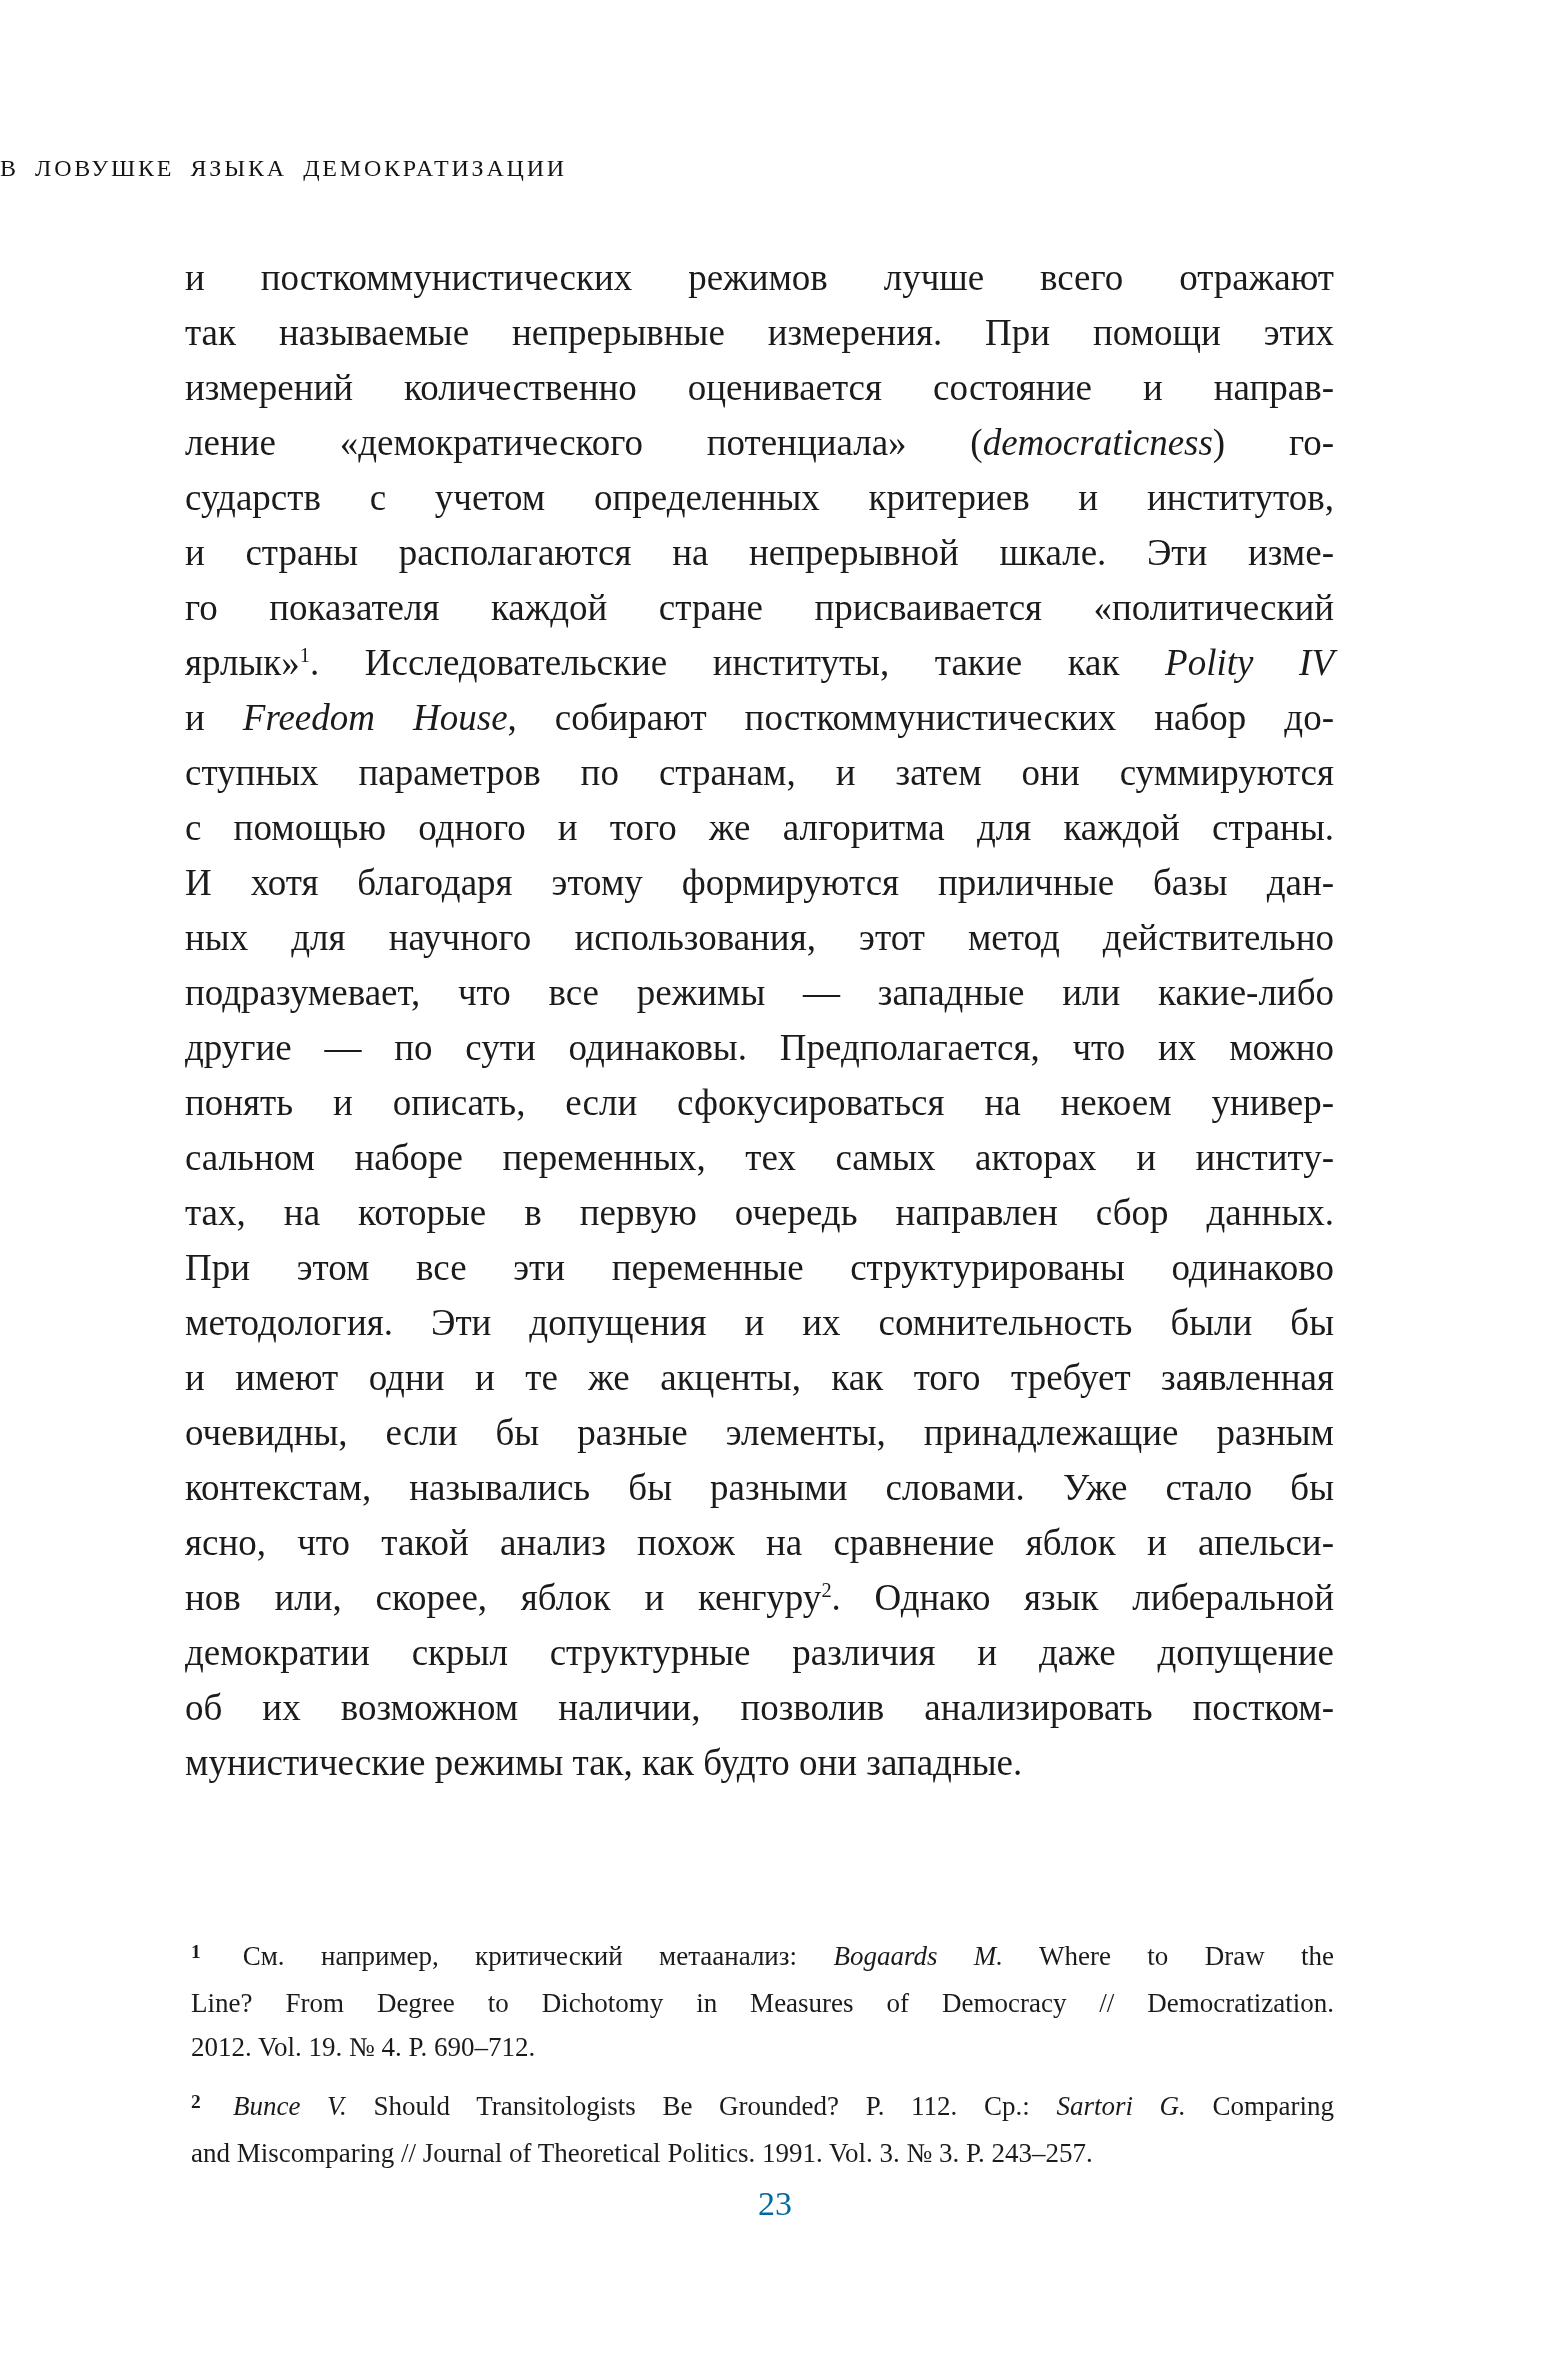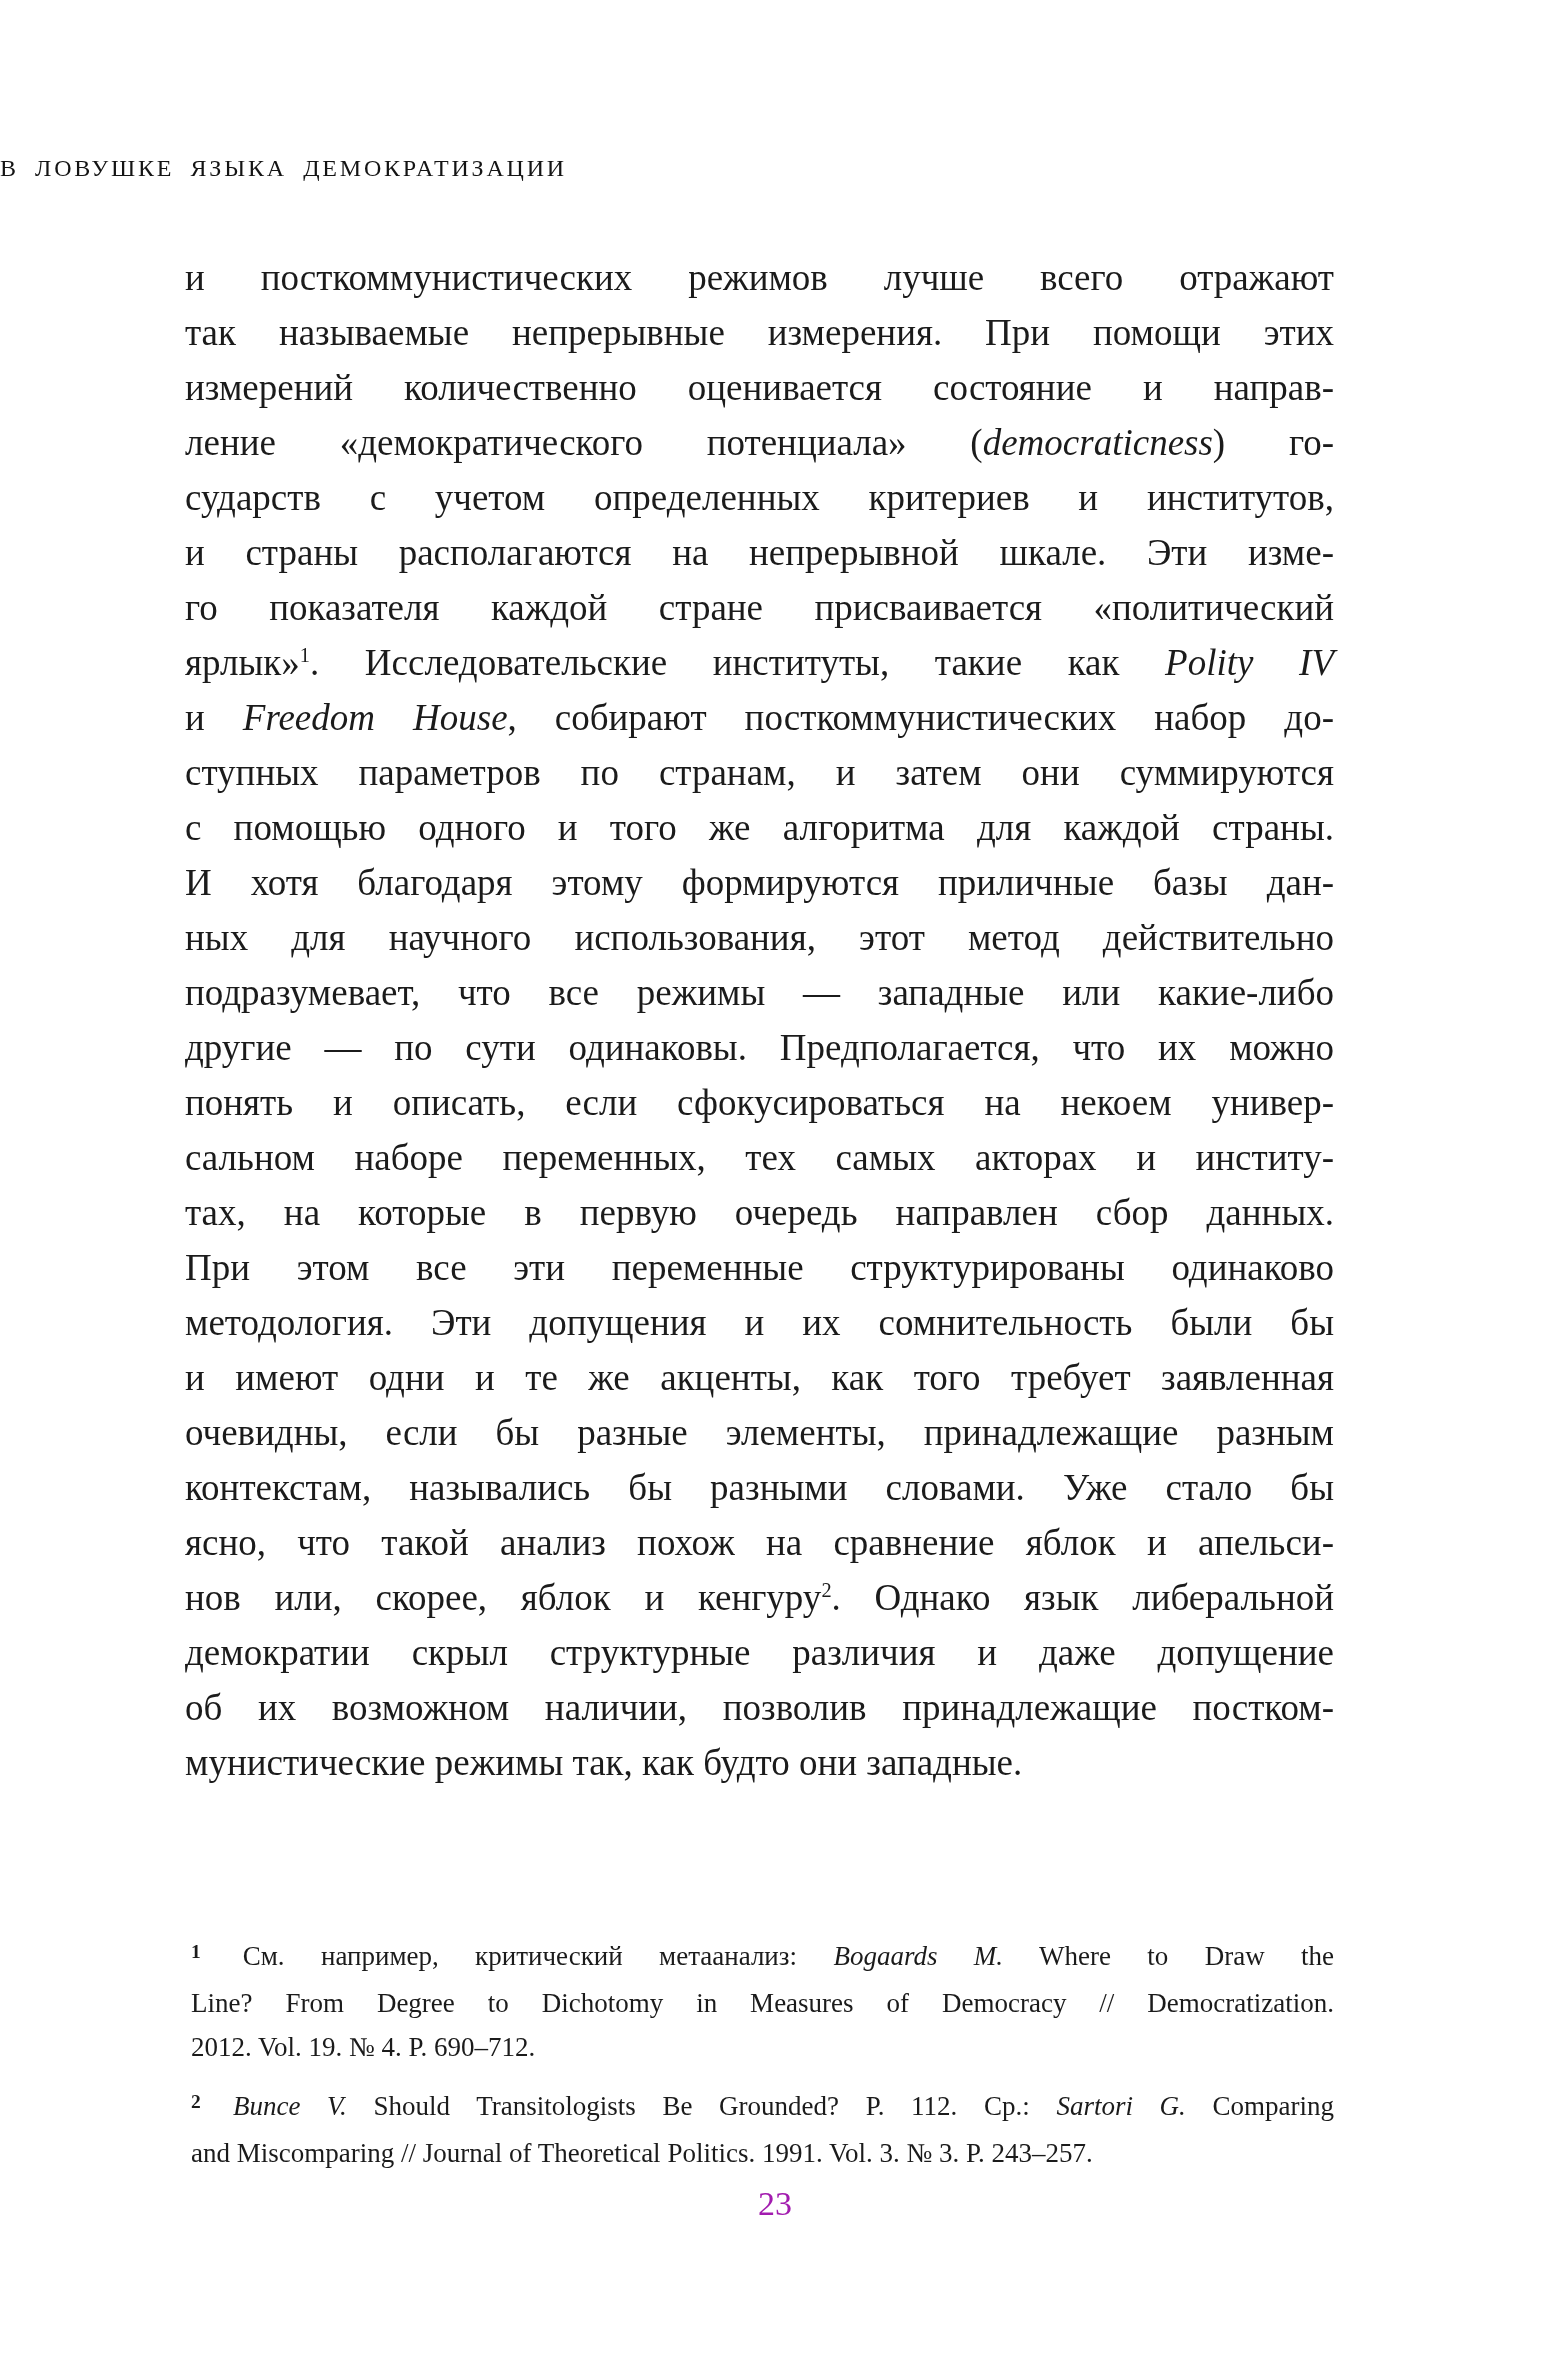--- a/index.html
+++ b/index.html
@@ -122,7 +122,7 @@
       <div class="line"><span>ясно, что такой анализ похож на сравнение яблок и апельси-</span></div>
       <div class="line"><span>нов или, скорее, яблок и кенгуру</span><span class="sup">2</span><span>. Однако язык либеральной</span></div>
       <div class="line"><span>демократии скрыл структурные различия и даже допущение</span></div>
-      <div class="line"><span>об их возможном наличии, позволив принадлежащие постком-</span></div>
+      <div class="line"><span>об их возможном наличии, позволив анализировать постком-</span></div>
       <div class="line last"><span>мунистические режимы так, как будто они западные.</span></div>
     </div>
 

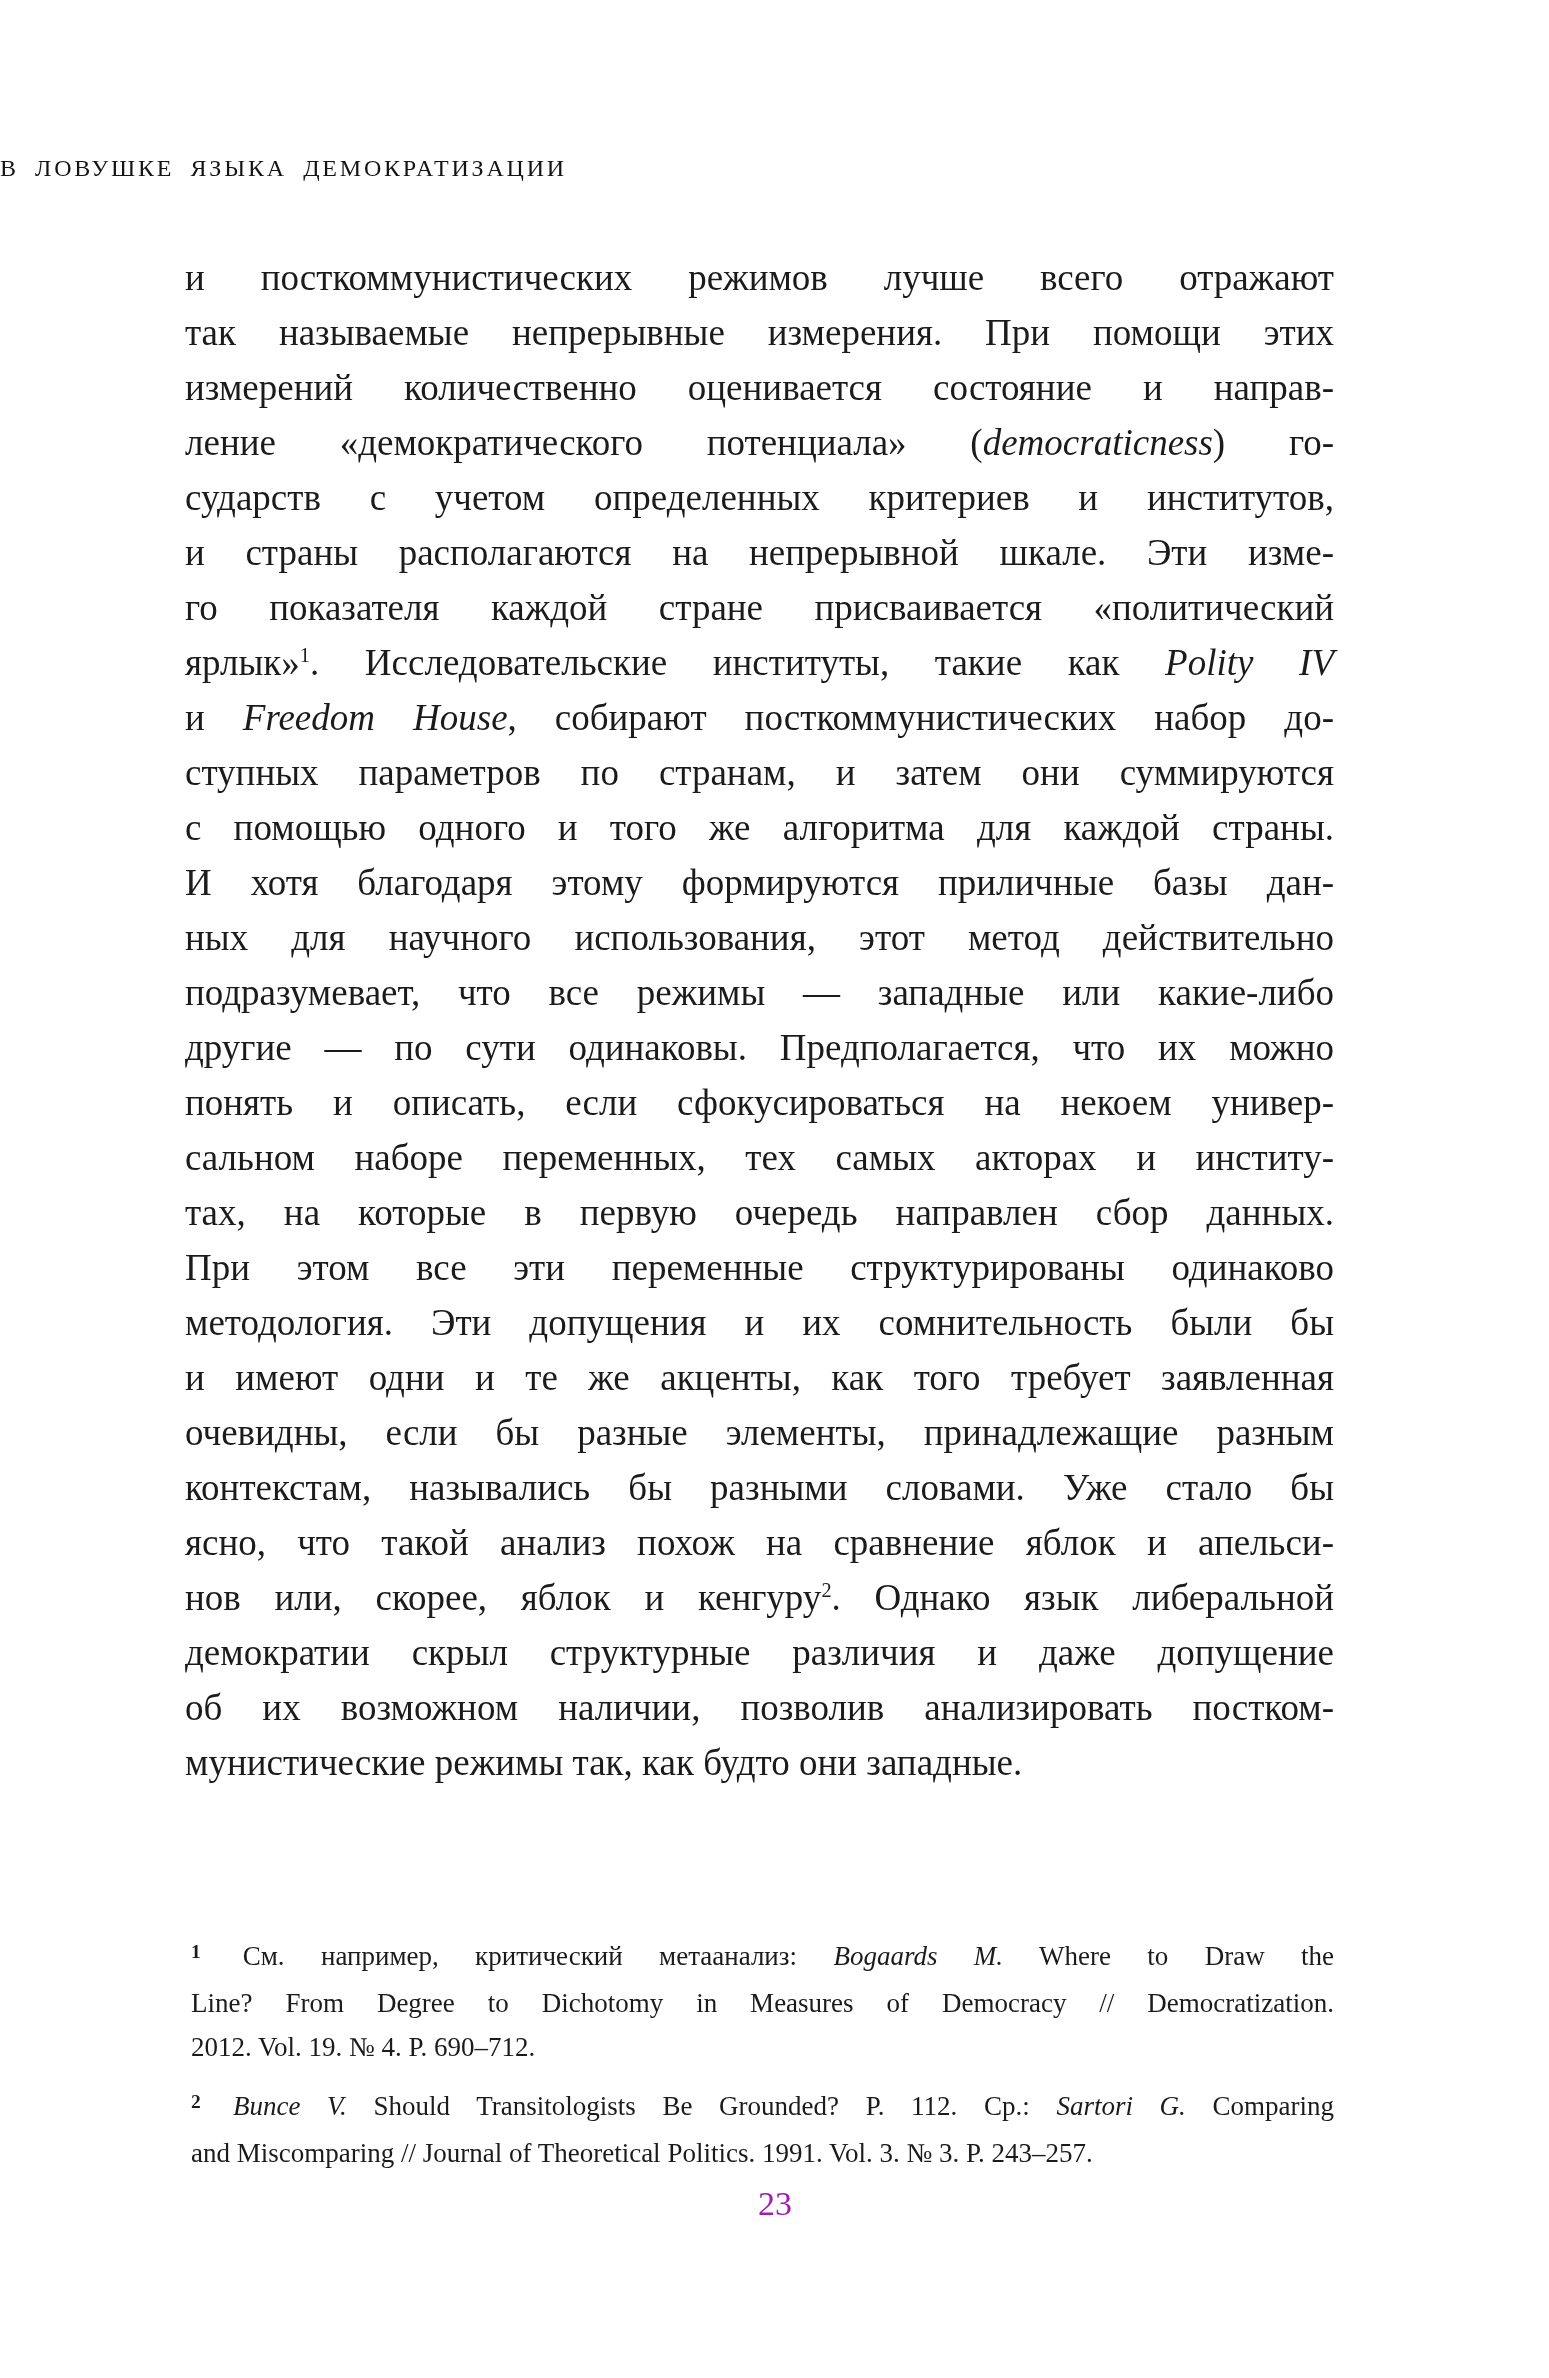--- a/index.html
+++ b/index.html
@@ -86,7 +86,7 @@
     width: 100%;
     text-align: center;
     font-size: 34px;
-    color: #a21caf;
+    color: #0369a1;
   }
 </style>
 </head>

